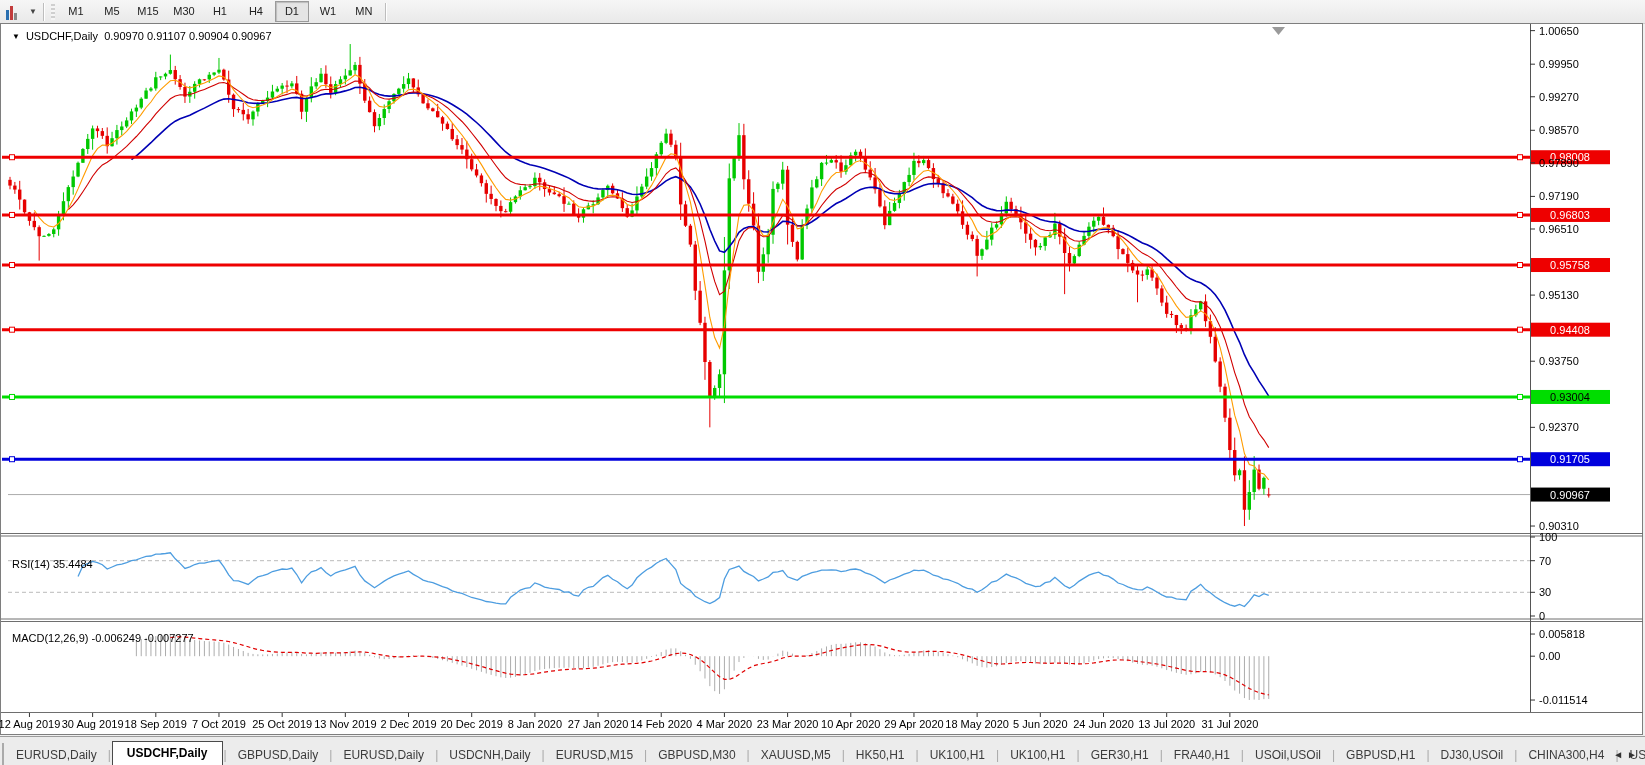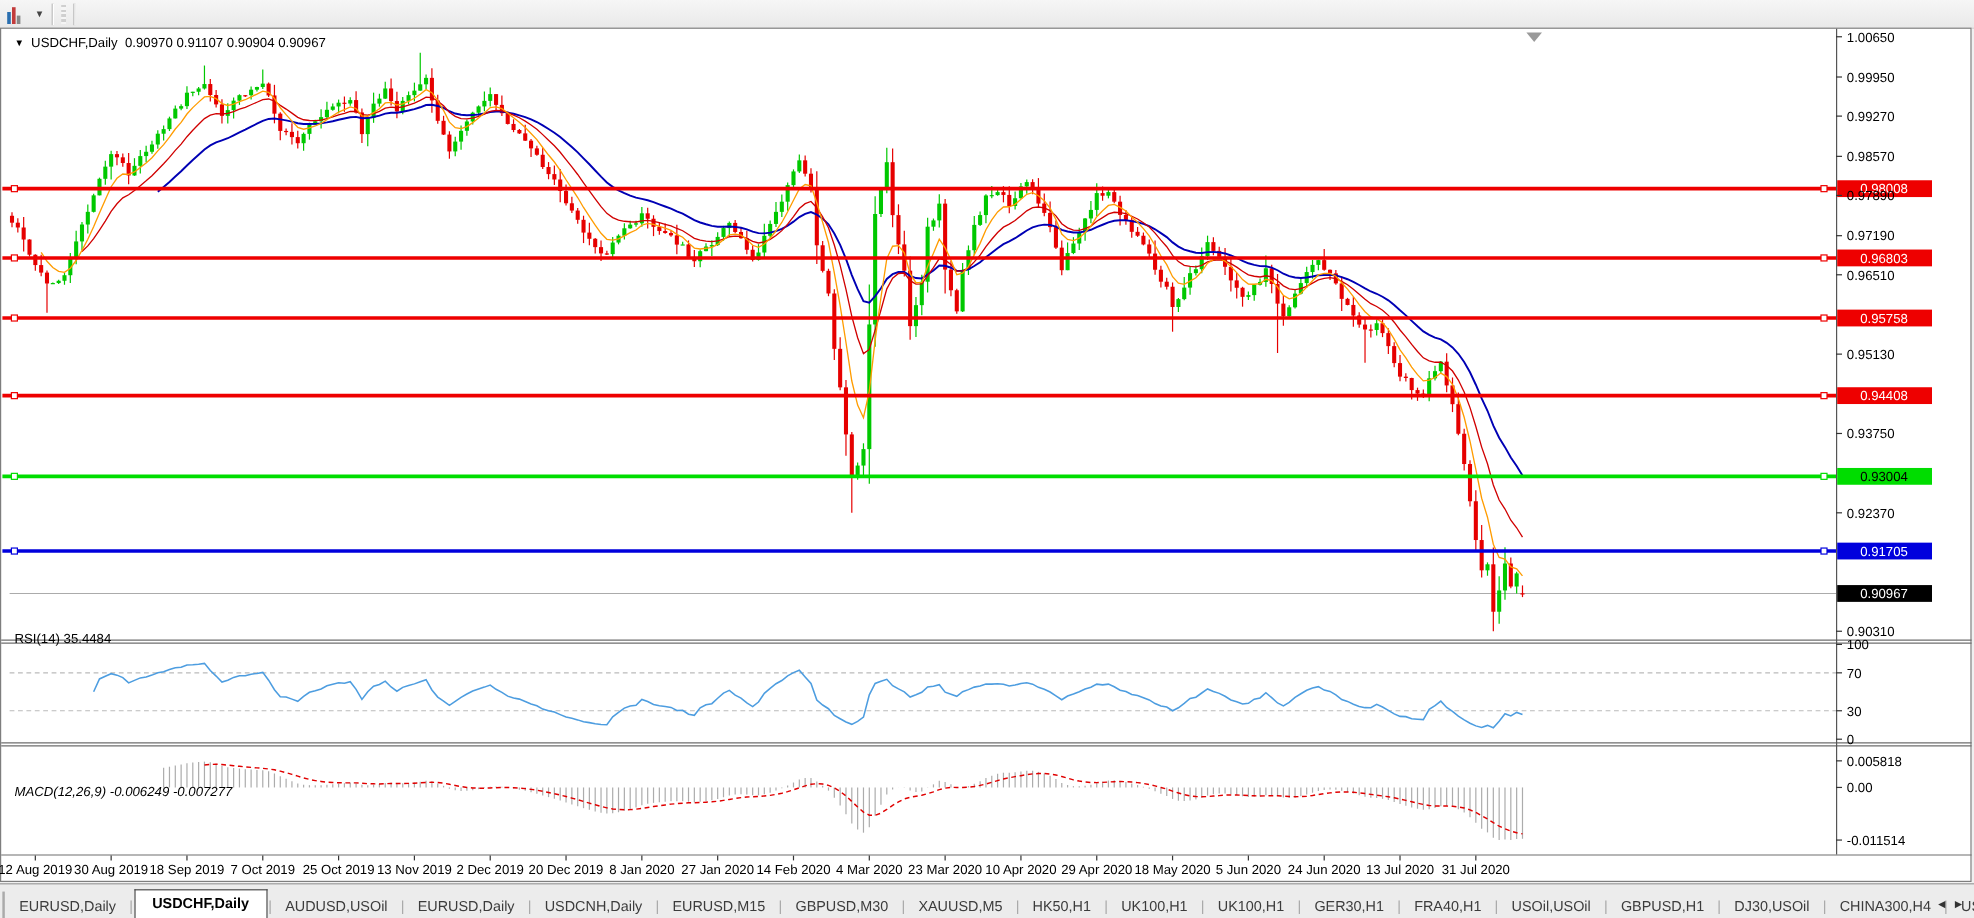--- a/index.html
+++ b/index.html
@@ -45,6 +45,17 @@
     <span class="tb-caret">▼</span>
     <div class="tb-sep"></div>
     <div class="tb-grip"></div>
+    <div id="tf-group" style="display:flex">
+        <div class="tf-btn">M1</div>
+        <div class="tf-btn">M5</div>
+        <div class="tf-btn">M15</div>
+        <div class="tf-btn">M30</div>
+        <div class="tf-btn">H1</div>
+        <div class="tf-btn">H4</div>
+        <div class="tf-btn active">D1</div>
+        <div class="tf-btn">W1</div>
+        <div class="tf-btn">MN</div>
+      </div>
     <div class="tb-sep"></div>
   </div>
 

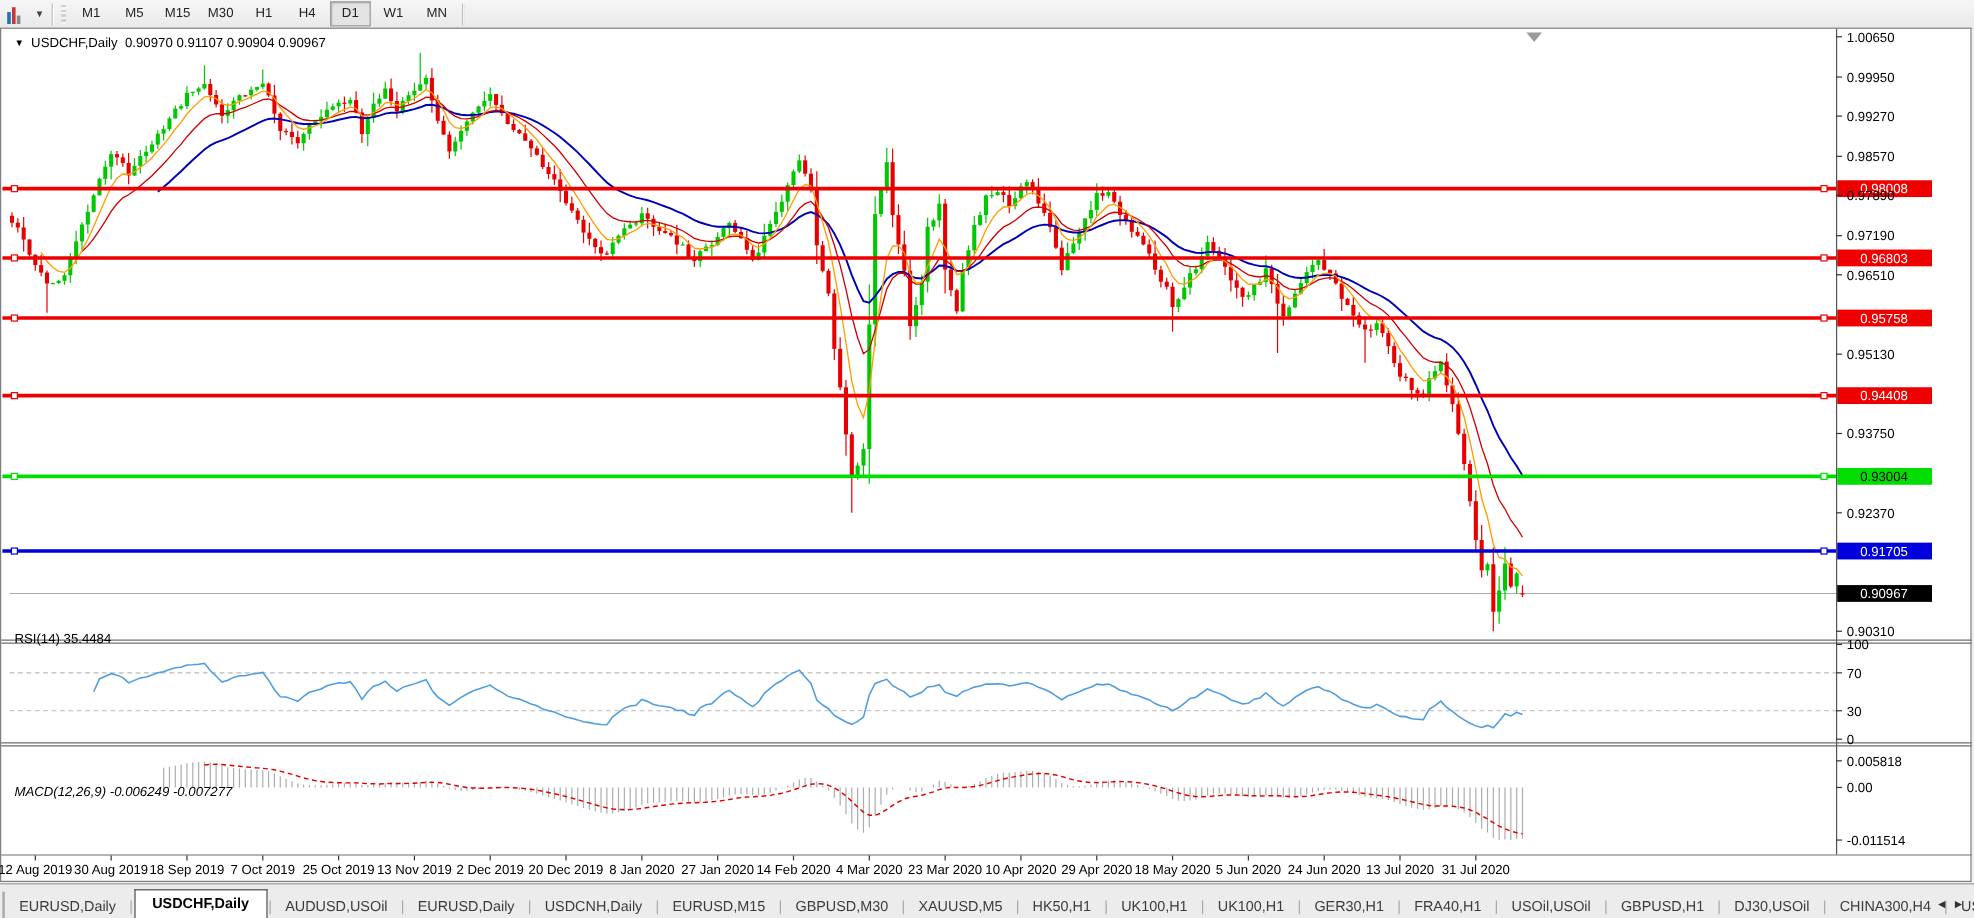--- a/index.html
+++ b/index.html
@@ -20,7 +20,7 @@
   .overlay{position:absolute;z-index:5;font-size:11px;color:#000;white-space:pre;}
   #title-bar{left:12px;top:30px;text-align:right;}
   #title-bar .tri{font-size:8px;vertical-align:1px;color:#000;margin-right:6px;}
-  #rsi-label{left:12px;top:527px;}
+  #rsi-label{left:12px;top:558px;}
   #macd-label{left:12px;top:654px;font-style:italic;}
   
   #tabbar{position:absolute;left:0;top:736px;width:1645px;height:29px;background:#ececec;border-top:1px solid #9c9c9c;display:flex;align-items:flex-end;font-size:12px;color:#3c3c3c;}

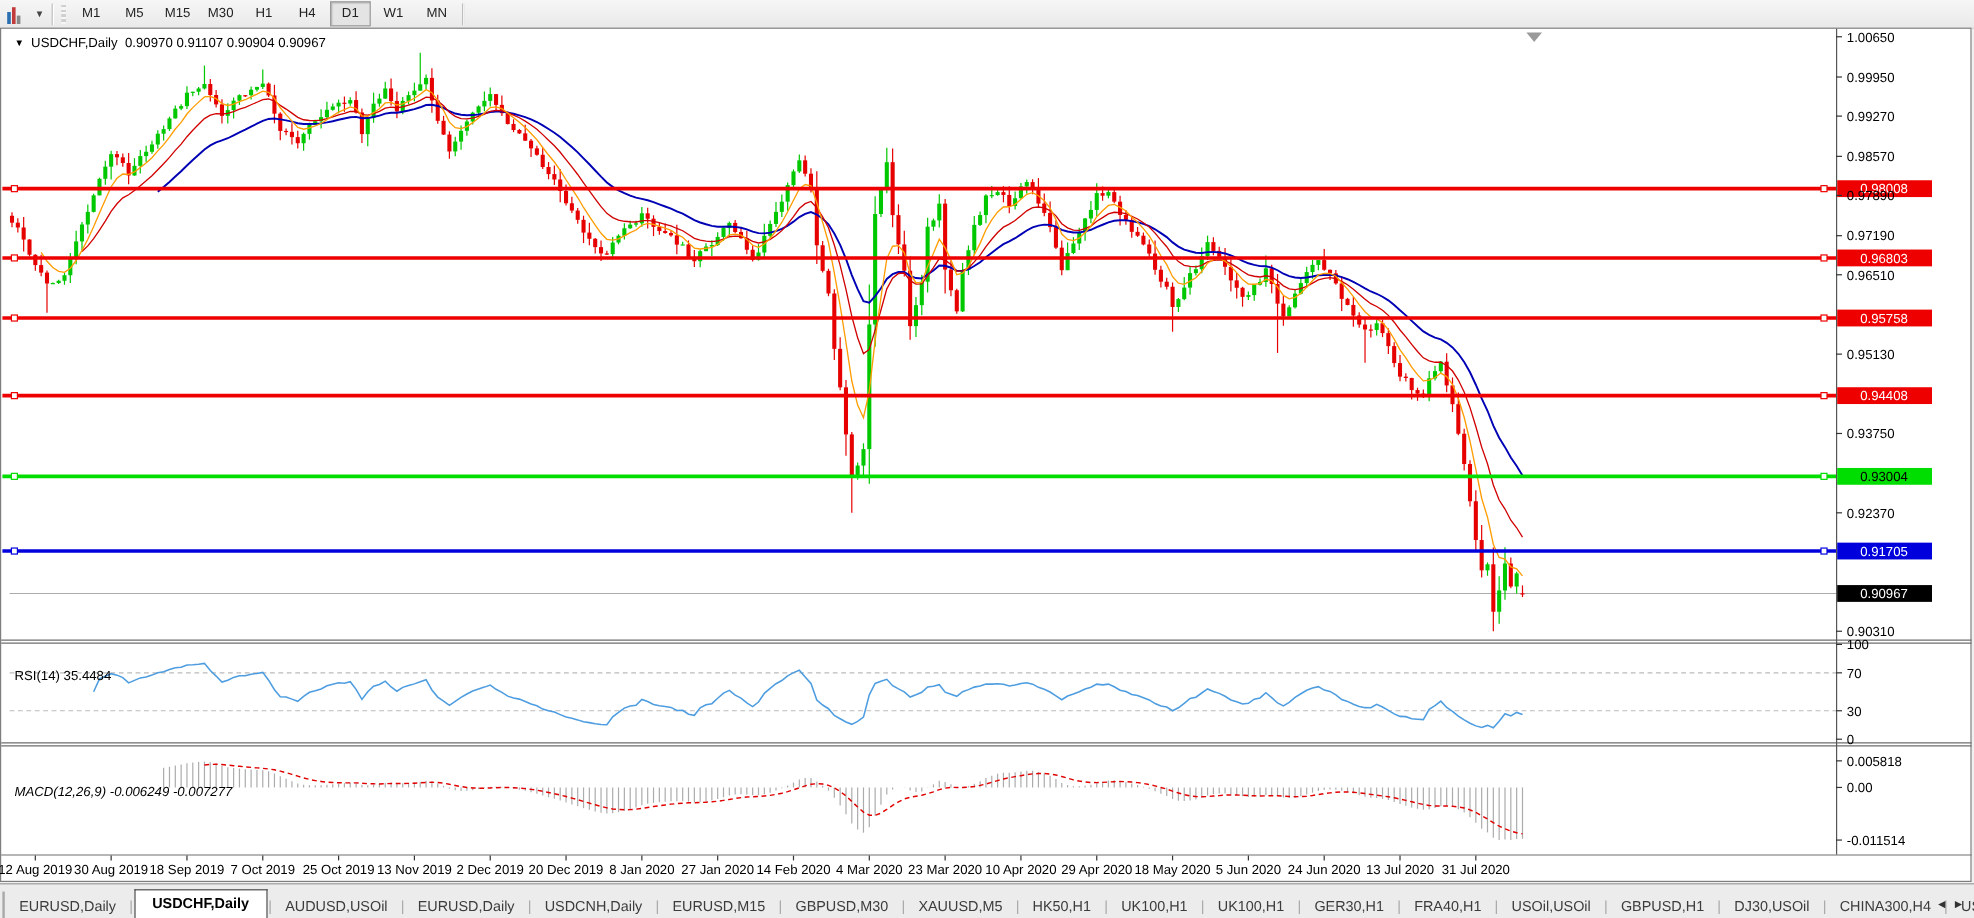--- a/index.html
+++ b/index.html
@@ -21,7 +21,7 @@
   #title-bar{left:12px;top:30px;text-align:right;}
   #title-bar .tri{font-size:8px;vertical-align:1px;color:#000;margin-right:6px;}
   #rsi-label{left:12px;top:558px;}
-  #macd-label{left:12px;top:654px;font-style:italic;}
+  #macd-label{left:12px;top:632px;}
   
   #tabbar{position:absolute;left:0;top:736px;width:1645px;height:29px;background:#ececec;border-top:1px solid #9c9c9c;display:flex;align-items:flex-end;font-size:12px;color:#3c3c3c;}
   #tab-corner{width:14px;height:20px;background:#e2e2e2;border:1px solid #aaa;margin:0 2px 1px 2px;}

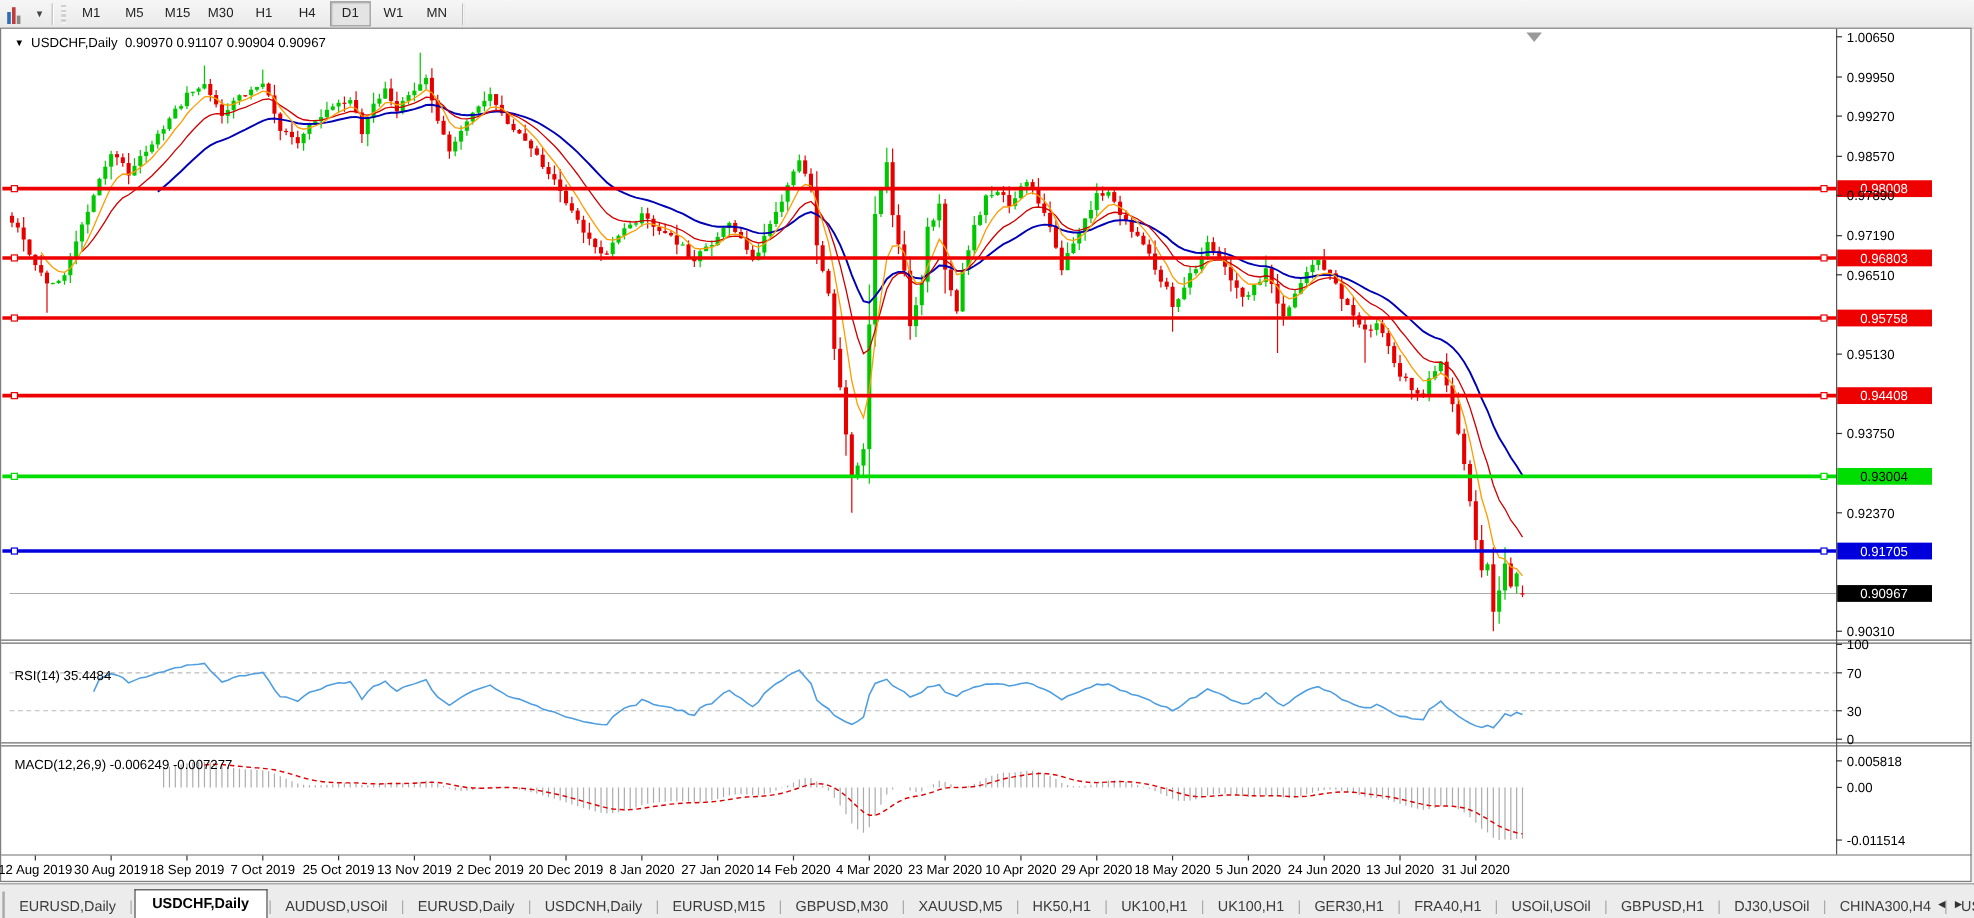--- a/index.html
+++ b/index.html
@@ -981,7 +981,7 @@
       <span class="tab-sep">|</span>
       <div class="tab active">USDCHF,Daily</div>
       <span class="tab-sep">|</span>
-      <div class="tab">AUDUSD,USOil</div>
+      <div class="tab">GBPUSD,Daily</div>
       <span class="tab-sep">|</span>
       <div class="tab">EURUSD,Daily</div>
       <span class="tab-sep">|</span>

